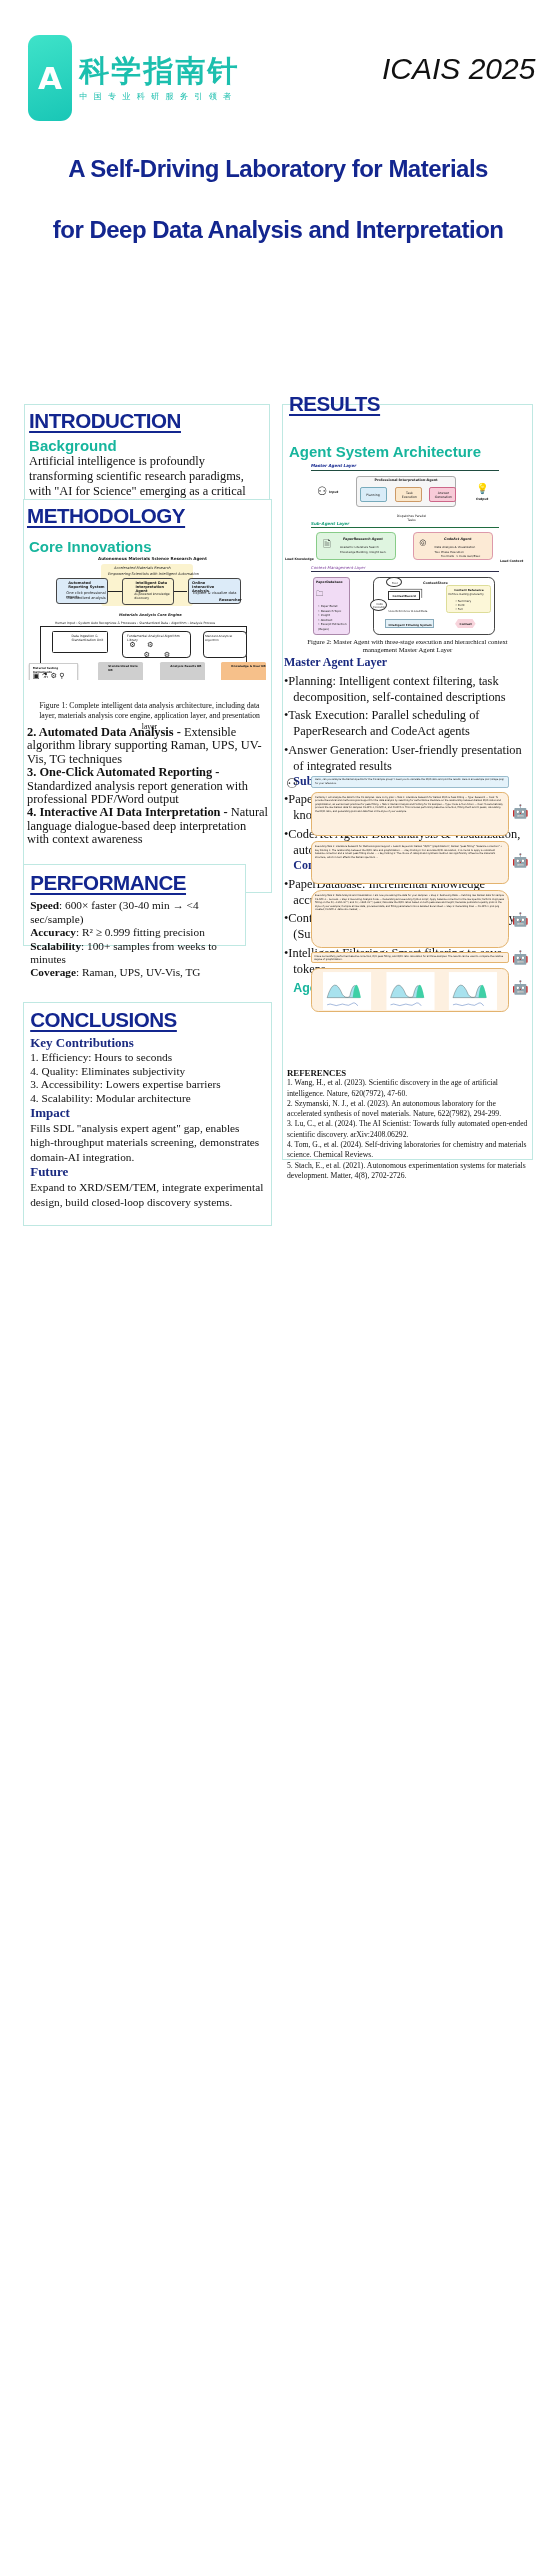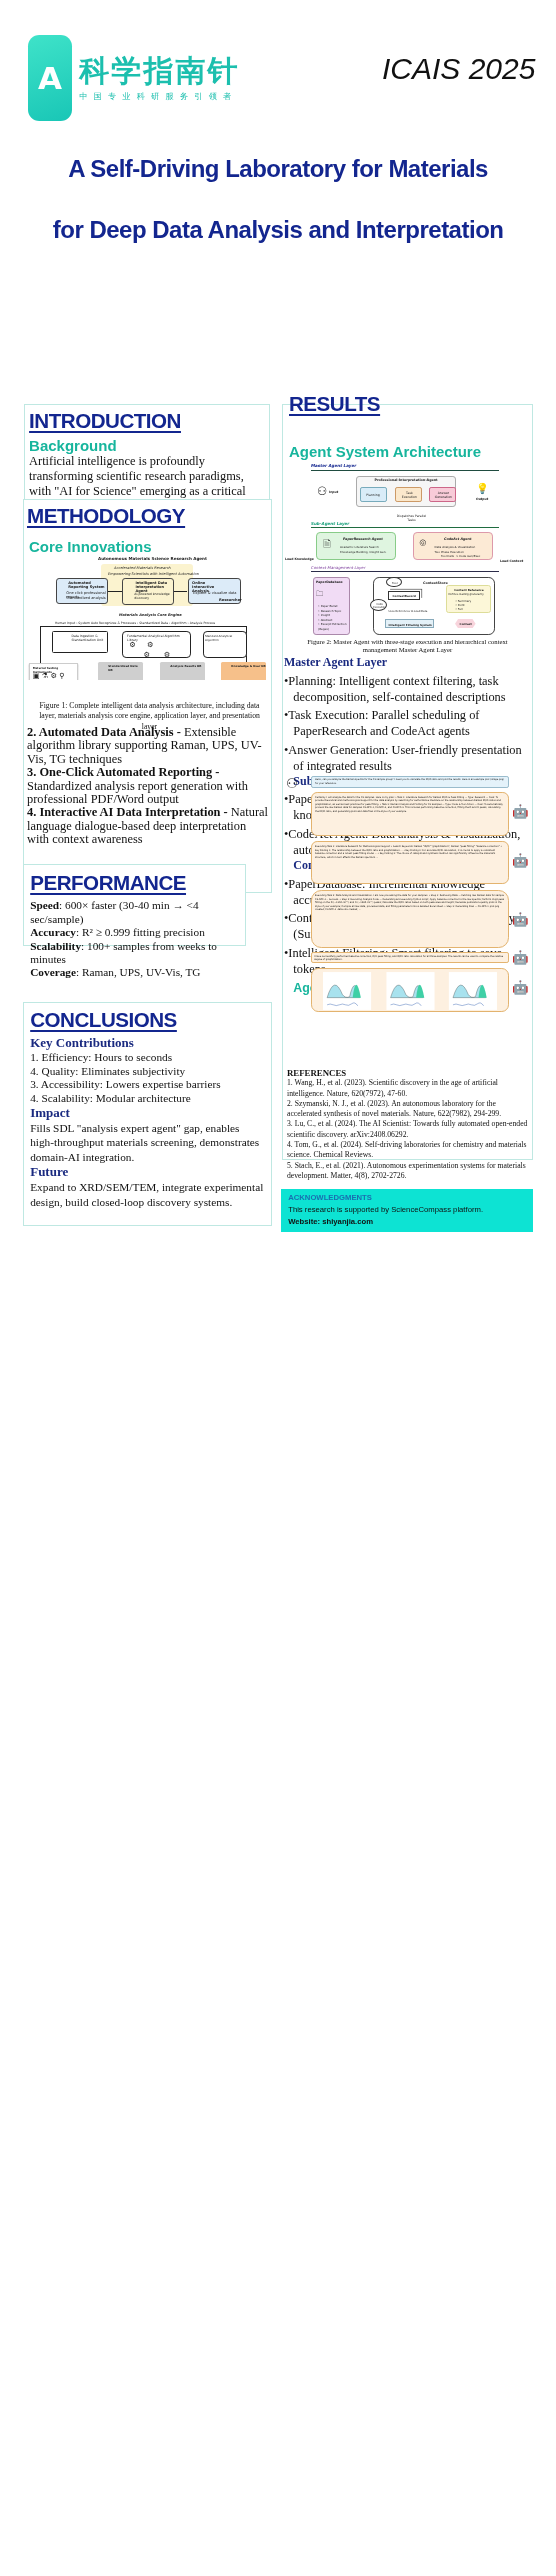--- a/index.html
+++ b/index.html
@@ -290,11 +290,6 @@
     <div>5. Stach, E., et al. (2021). Autonomous experimentation systems for materials development. Matter, 4(8), 2702-2726.</div>
   </div>
 
-  <div class="ack">
-    <div class="ack-h">ACKNOWLEDGMENTS</div>
-    <div class="ack-t">This research is supported by ScienceCompass platform.</div>
-    <div class="ack-w">Website: shiyanjia.com</div>
-  </div>
 </div>
 
 <div class="divider" style="top:1261px;"></div>

